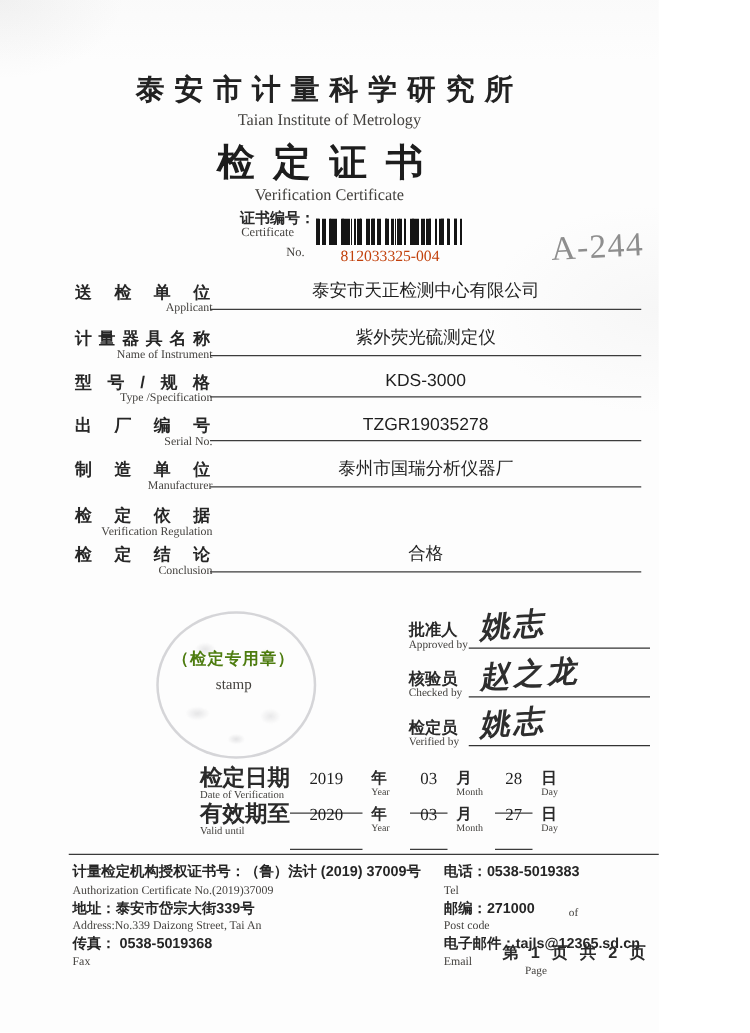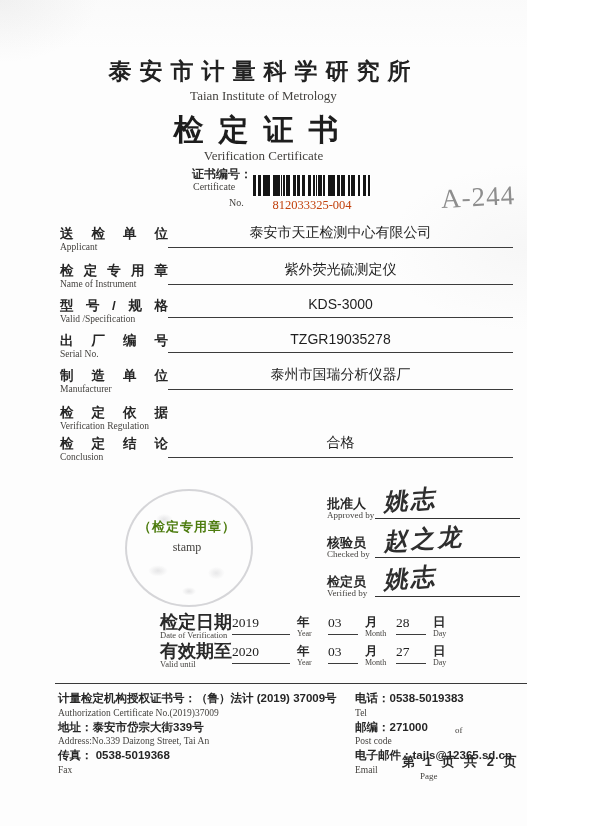--- a/index.html
+++ b/index.html
@@ -42,7 +42,7 @@
   .flabel{position:absolute;left:0;top:0;width:110px;}
   .flabel .cn{display:block;width:108px;font-size:13.5px;font-weight:700;color:#262626;
               text-align:justify;text-align-last:justify;line-height:15px;}
-  .flabel .en{display:block;font-size:9.5px;line-height:12px;white-space:nowrap;}
+  .flabel .en{display:block;font-size:9.5px;line-height:12px;white-space:nowrap;text-align:right;}
   .fvalue{position:absolute;left:108px;top:-2px;width:345px;text-align:center;
           font-size:14px;color:#1f1f1f;border-bottom:1.5px solid #3c3c3c;
           padding-bottom:5px;white-space:nowrap;}

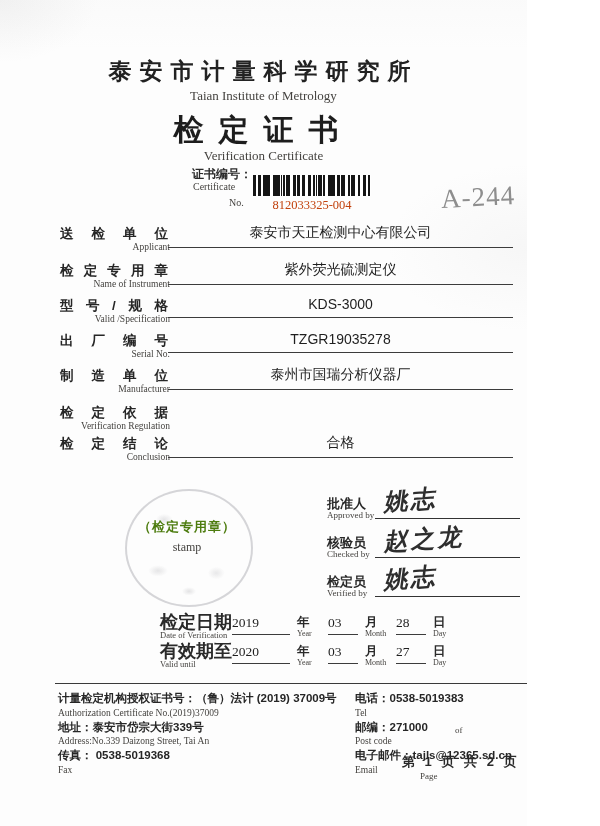--- a/index.html
+++ b/index.html
@@ -121,7 +121,7 @@
   </div>
   <div class="frow" style="top:263px">
     <div class="flabel">
-        <span class="cn">检定专用章</span>
+        <span class="cn">计量器具名称</span>
         <span class="en">Name of Instrument</span>
       </div>
     <div class="fvalue">紫外荧光硫测定仪</div>

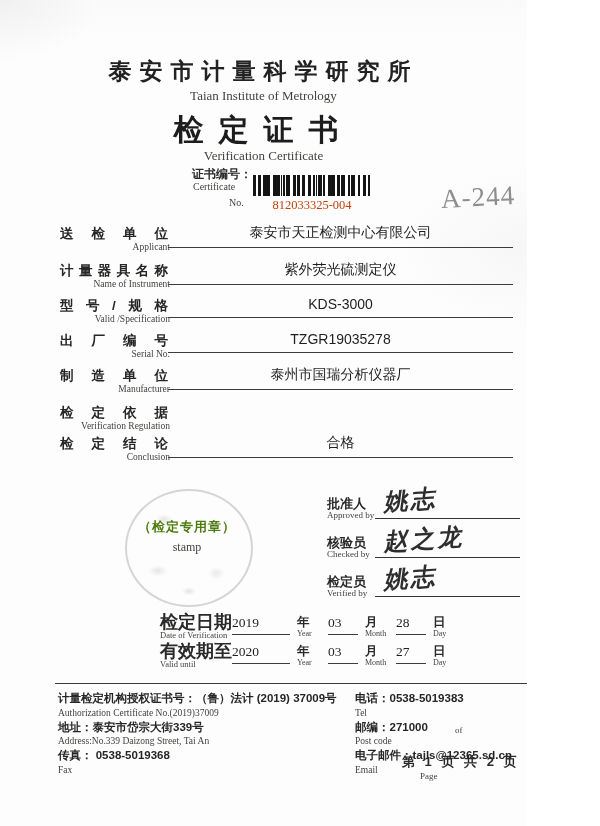--- a/index.html
+++ b/index.html
@@ -129,7 +129,7 @@
   <div class="frow" style="top:298px">
     <div class="flabel">
         <span class="cn">型号/规格</span>
-        <span class="en">Valid /Specification</span>
+        <span class="en">Type /Specification</span>
       </div>
     <div class="fvalue">KDS-3000</div>
   </div>

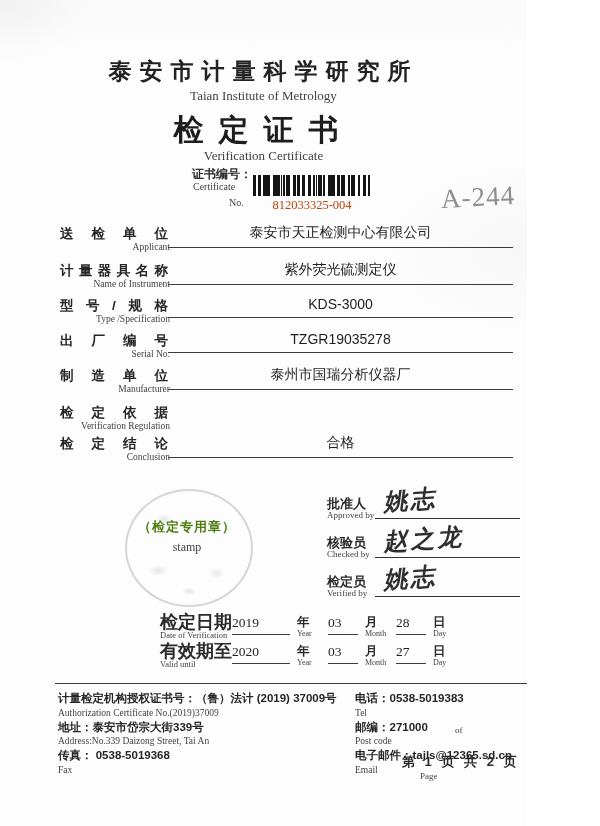--- a/index.html
+++ b/index.html
@@ -75,8 +75,8 @@
   .dlabel{width:72px;}
   .dlabel .cn{display:block;font-size:18px;font-weight:700;line-height:15px;}
   .dlabel .en{display:block;font-size:8.5px;line-height:10px;white-space:nowrap;}
-  .dnum{width:58px;font-size:13.5px;font-family:"Liberation Serif",serif;
-        color:#1f1f1f;border-bottom:1.2px solid #3c3c3c;padding-bottom:3px;}
+  .dnum{width:58px;text-align:center;font-size:13.5px;font-family:"Liberation Serif",serif;
+        color:#1f1f1f;border-bottom:1.2px solid #3c3c3c;padding-bottom:19px;}
   .dnum.small{width:30px;}
   .dunit{width:26px;margin-left:7px;margin-right:5px;}
   .dunit .cn{display:block;font-size:12.5px;font-weight:700;line-height:14px;}

